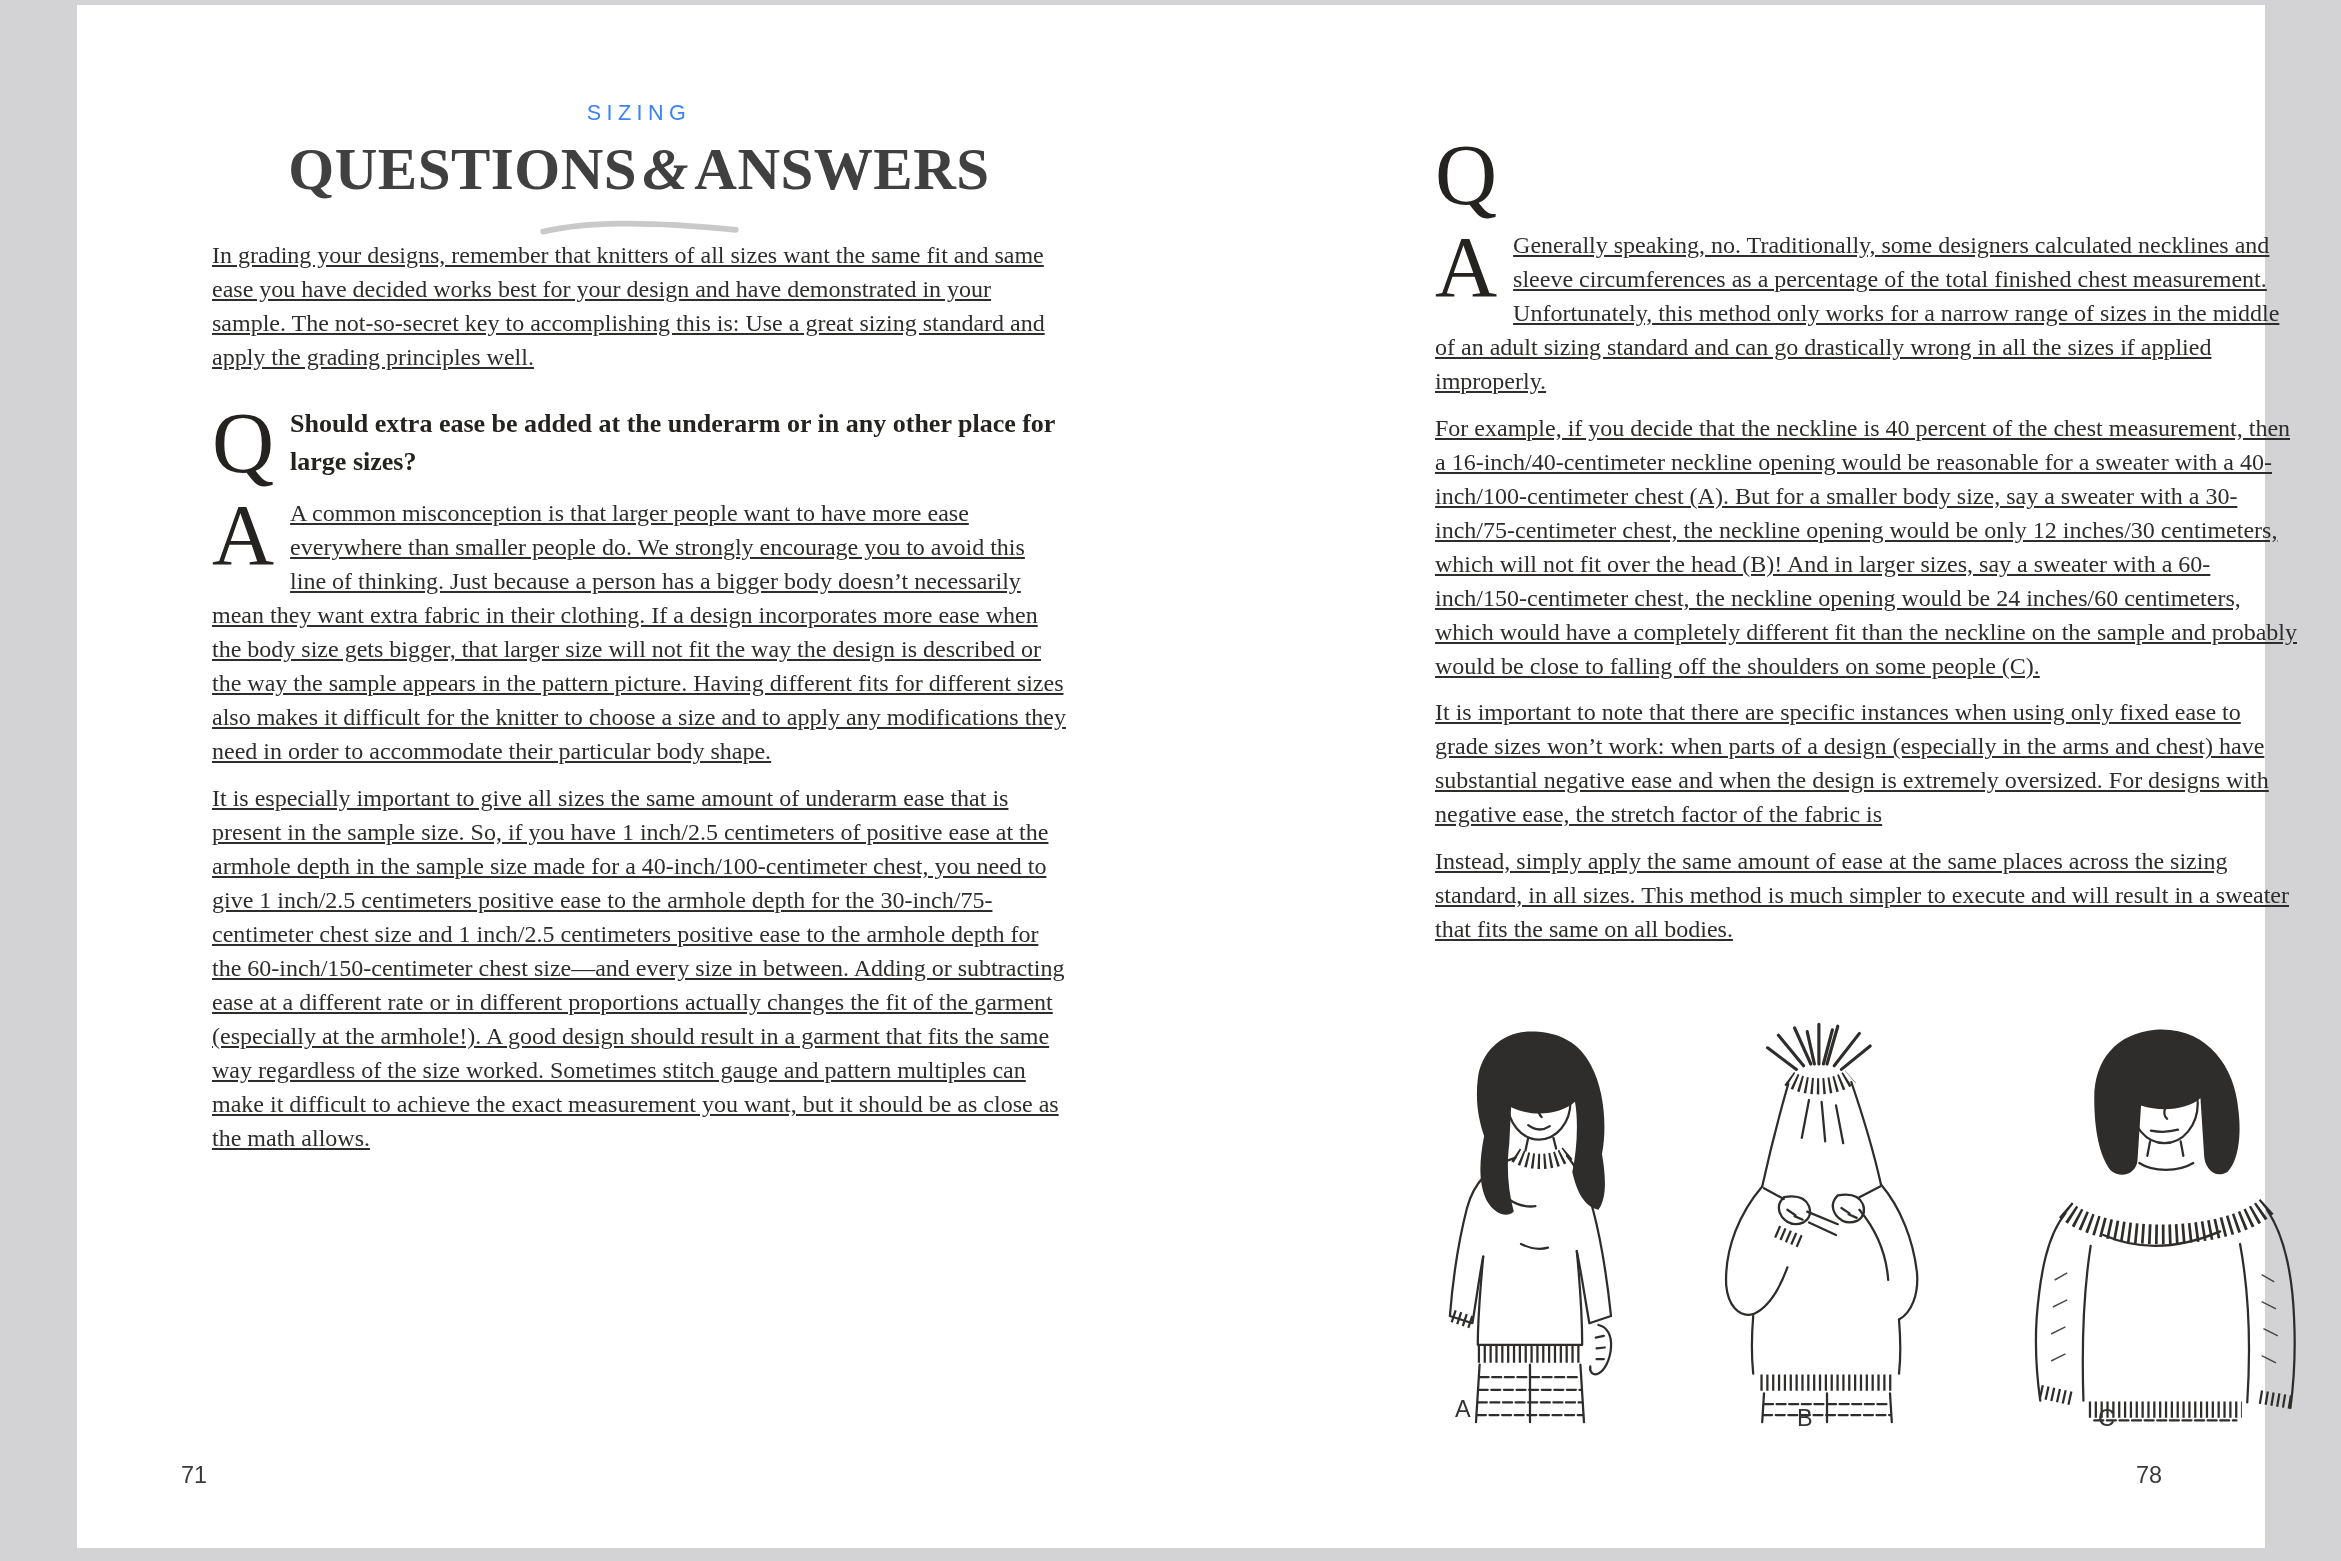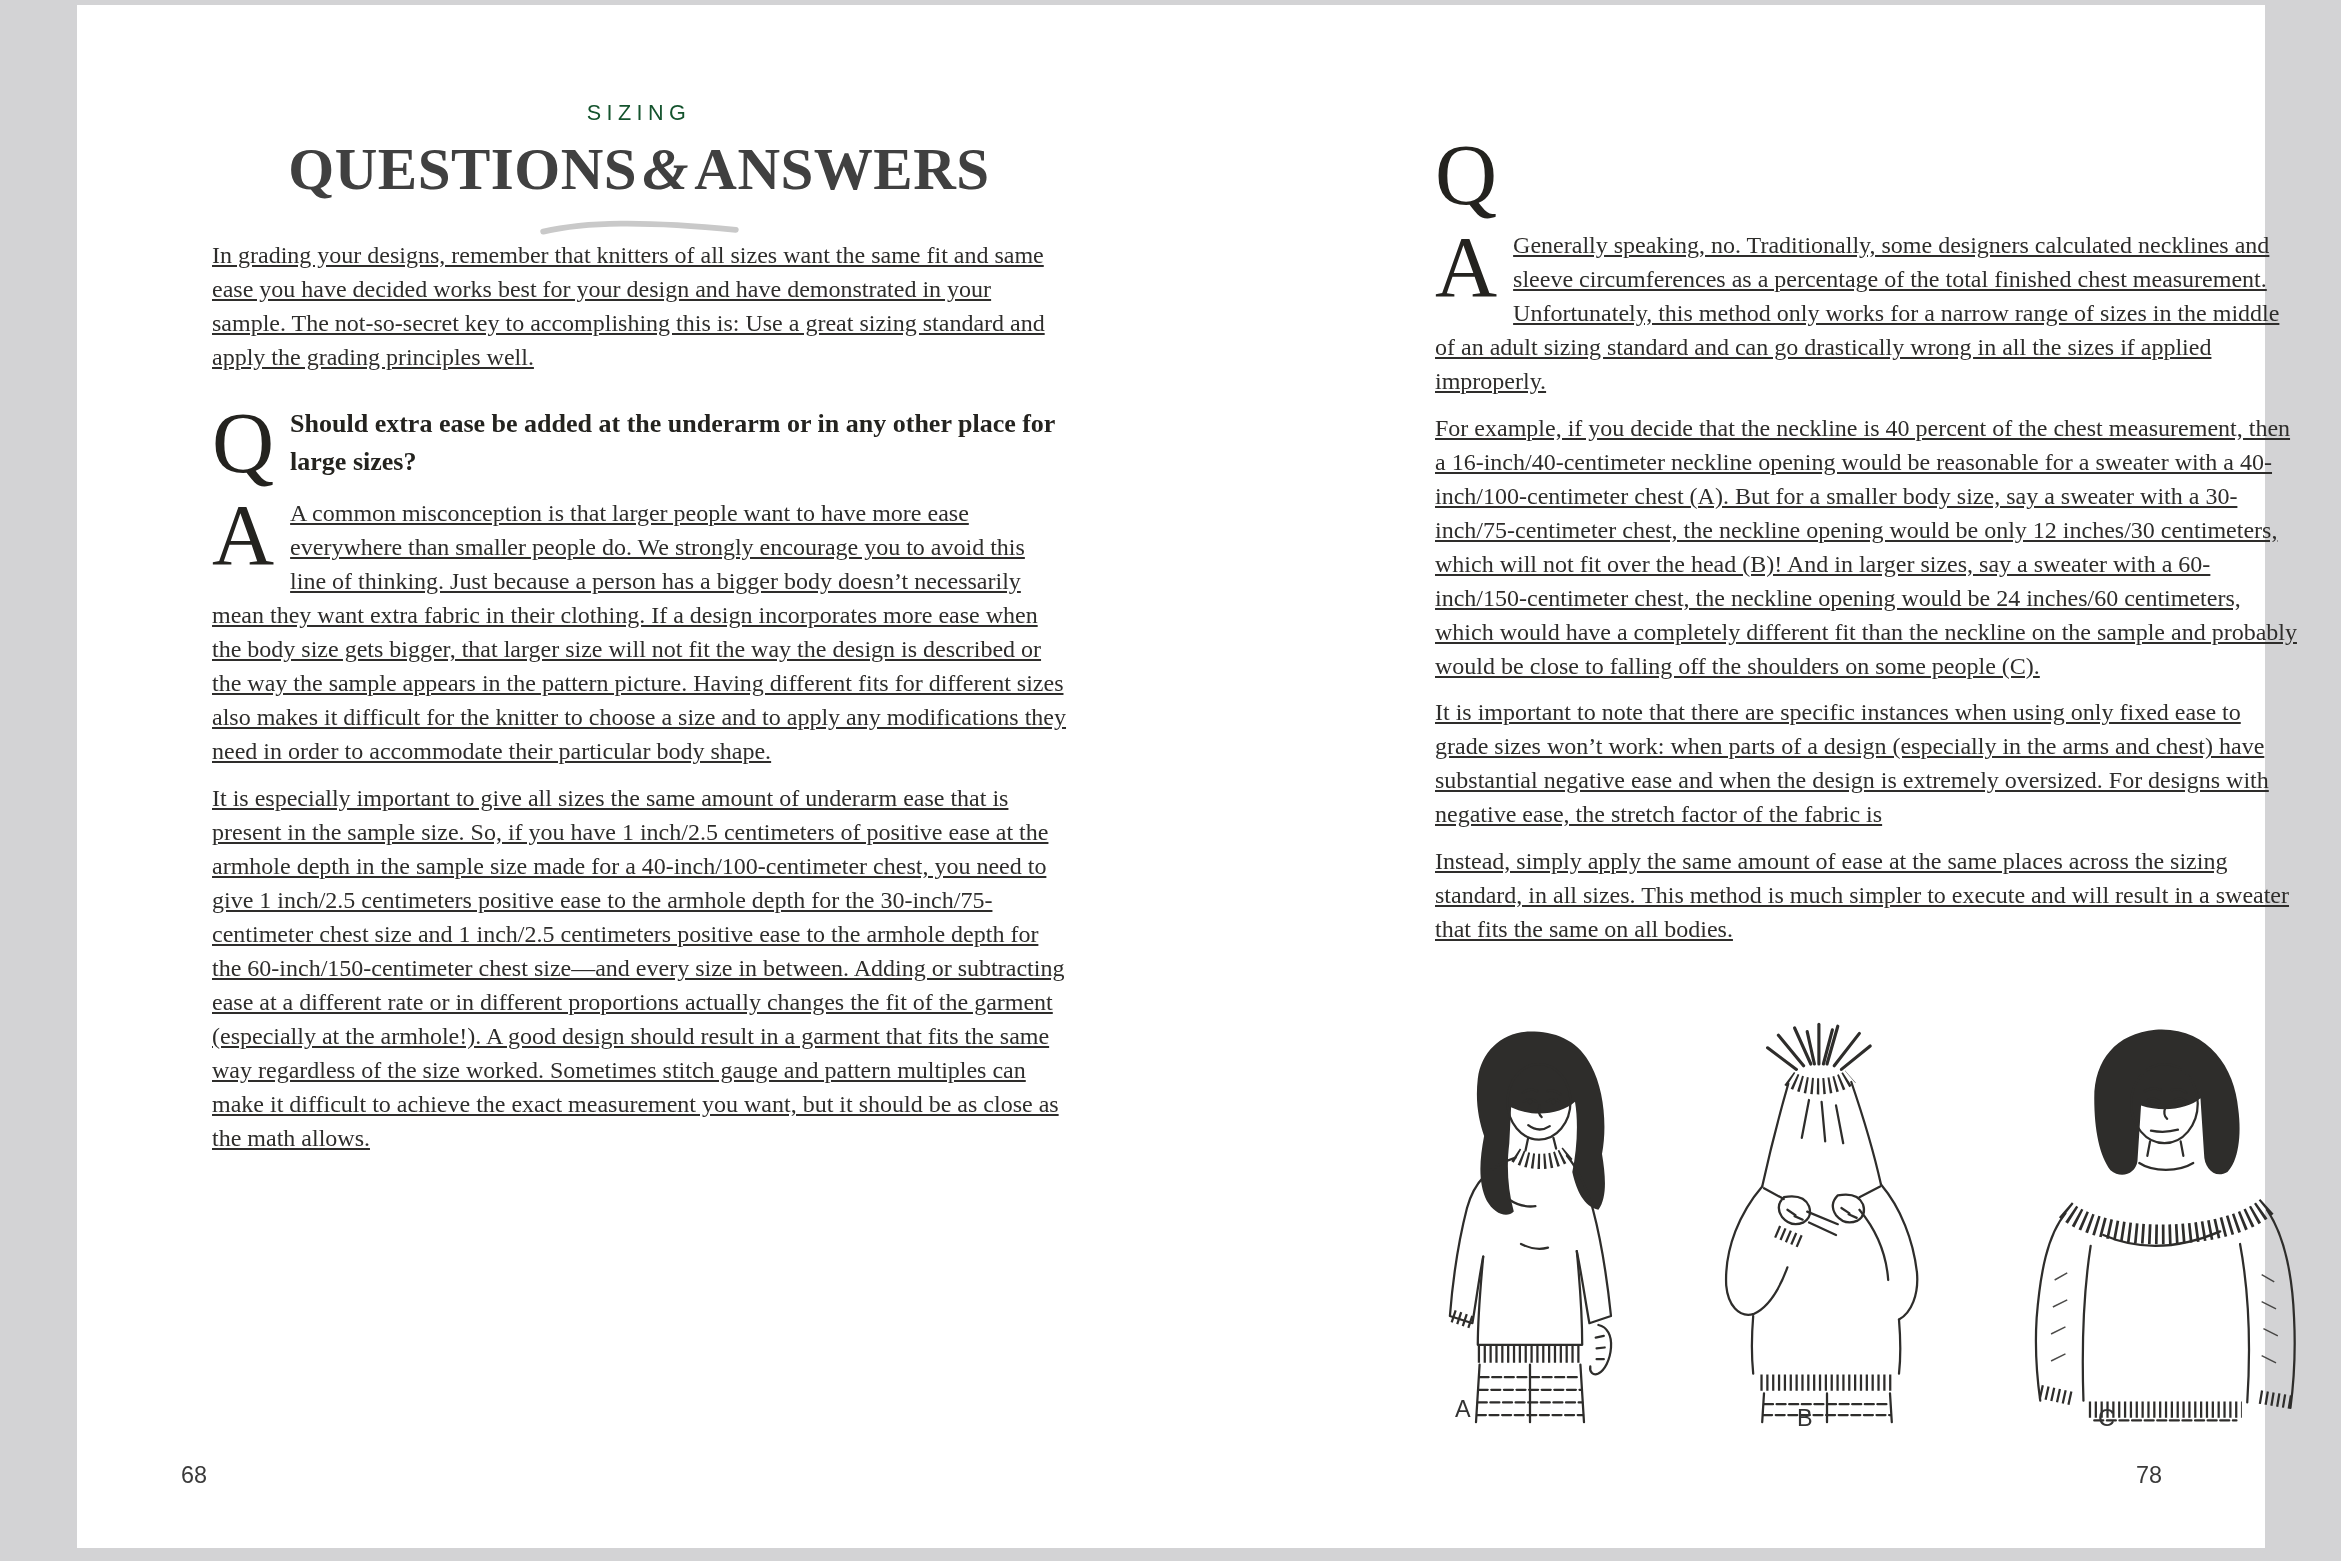--- a/index.html
+++ b/index.html
@@ -23,7 +23,7 @@
   .kicker{
     font-family:"Liberation Sans","DejaVu Sans",sans-serif;
     font-size:21.6px;line-height:27px;letter-spacing:5.4px;
-    color:#14532d;font-weight:400;margin:0;
+    color:#3b82f6;font-weight:400;margin:0;
   }
   .page-title{
     margin:10.8px 0 0 0;font-size:59px;line-height:67px;font-weight:700;

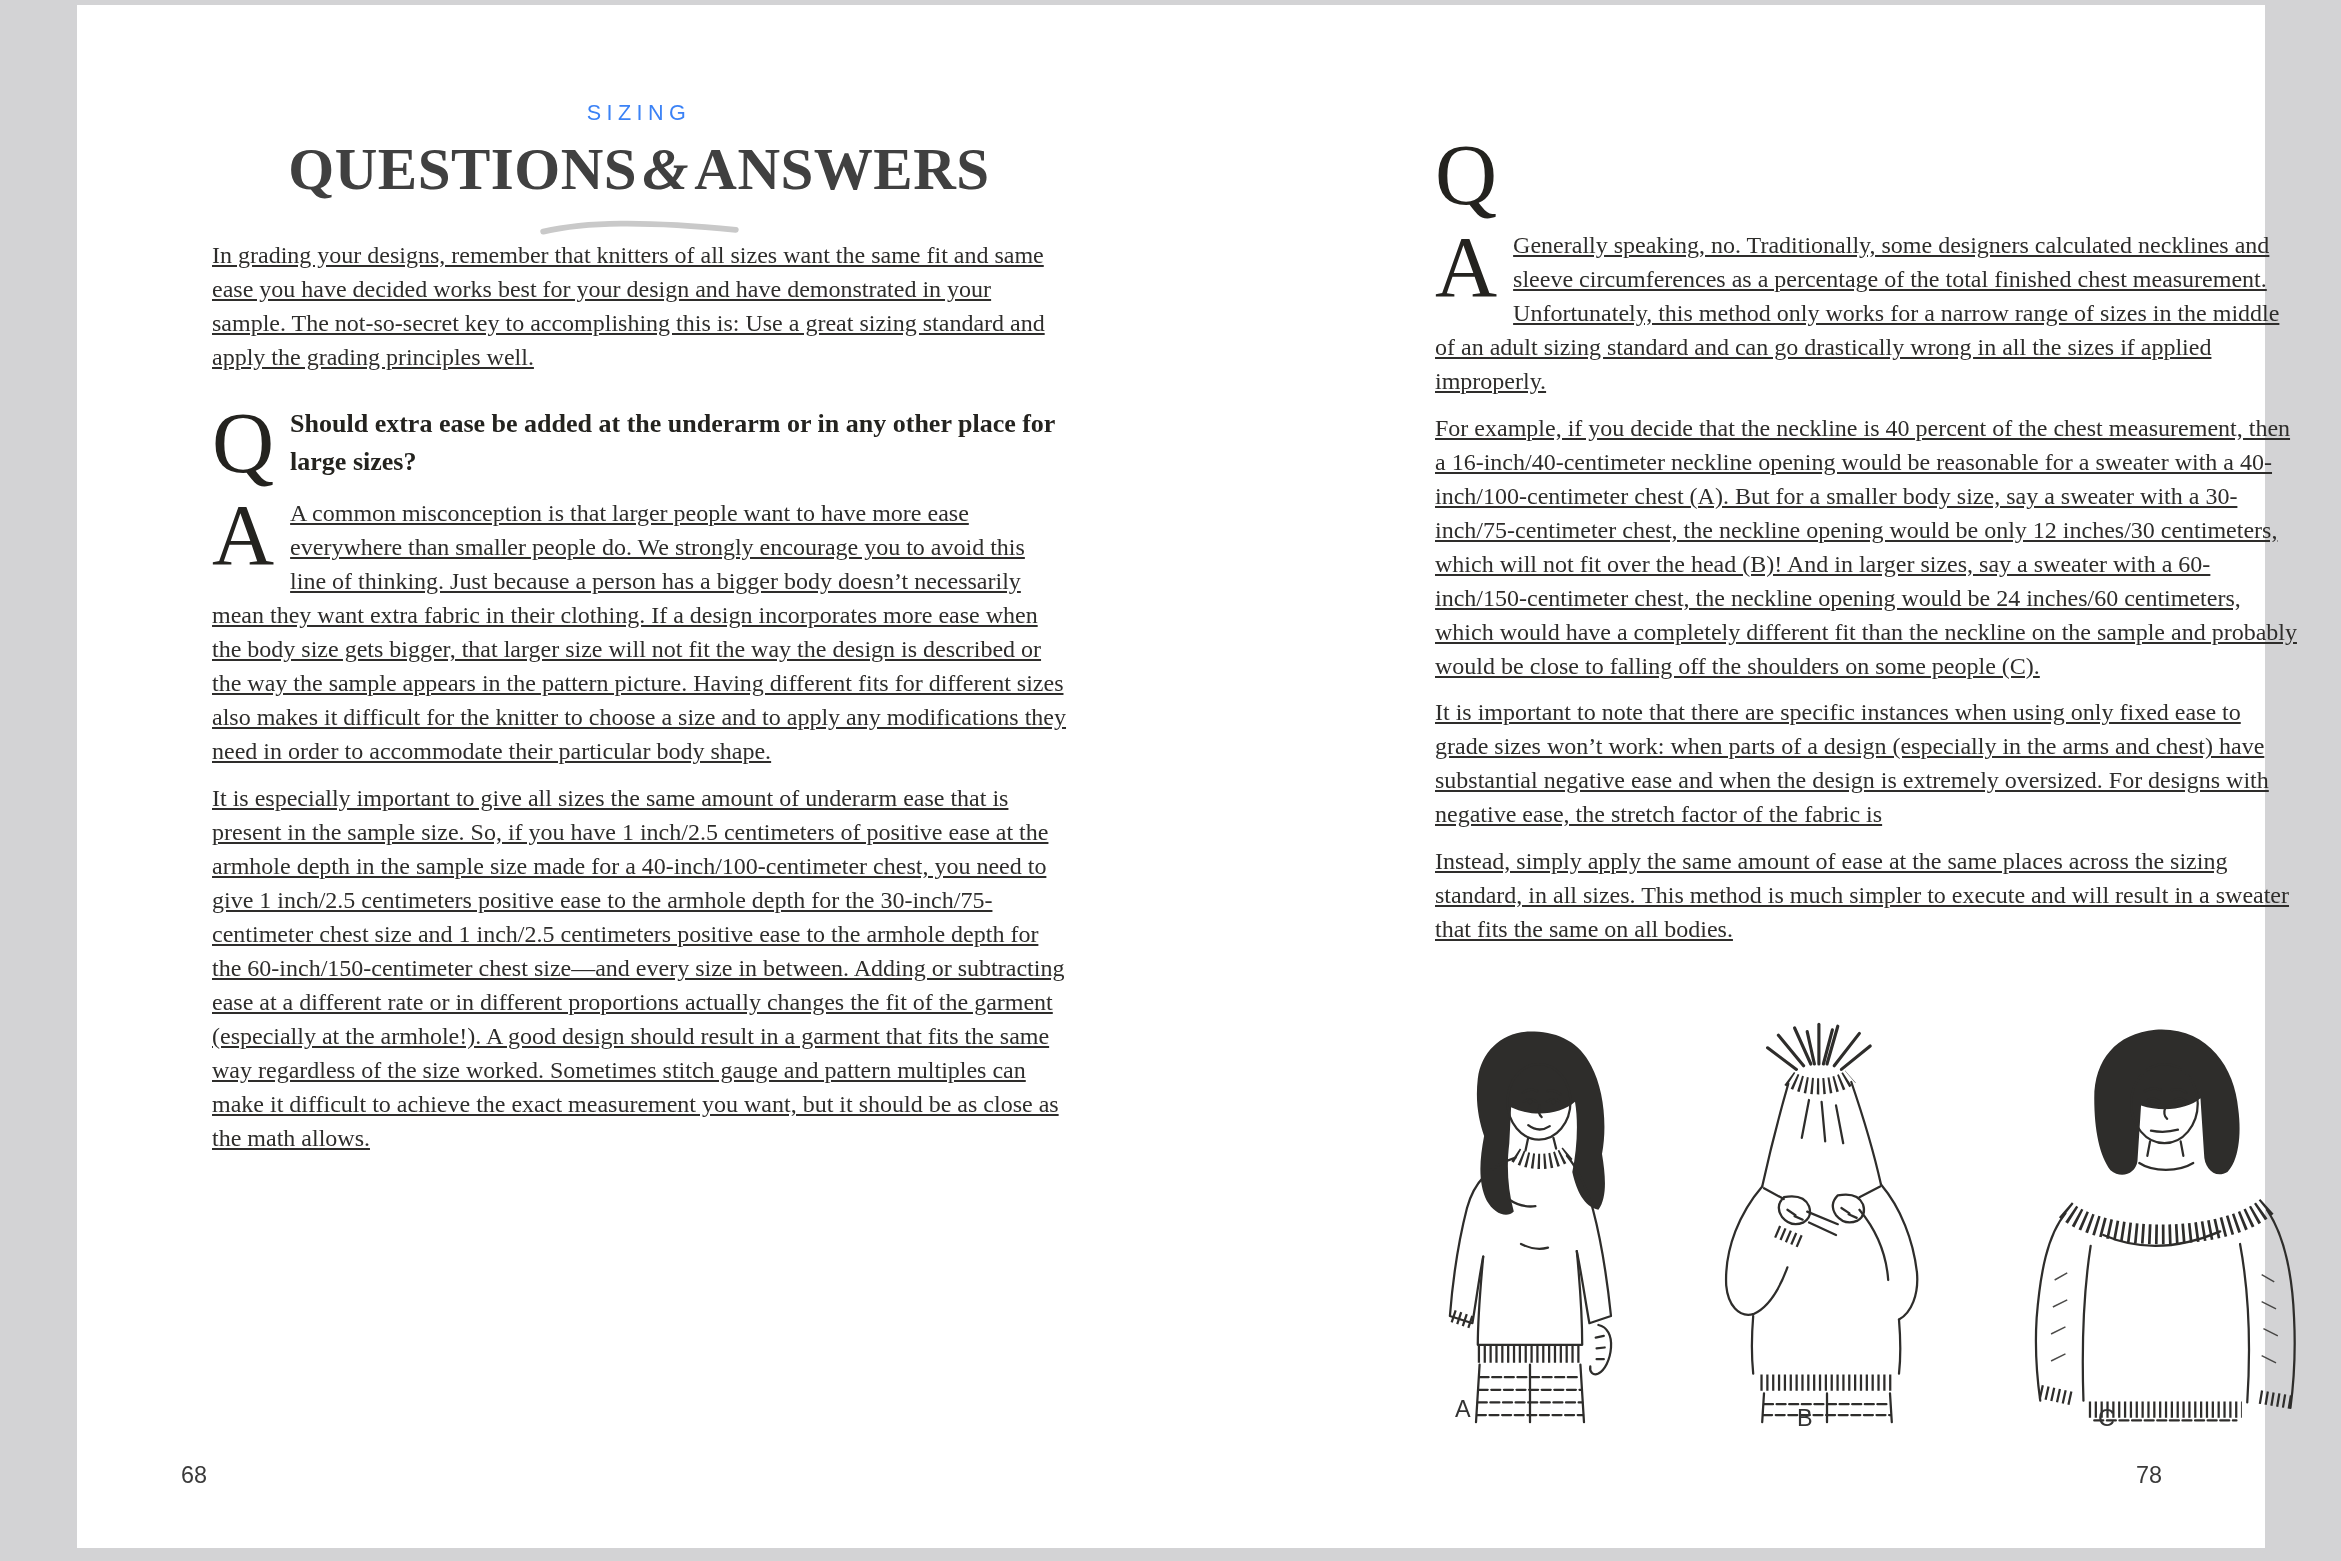--- a/index.html
+++ b/index.html
@@ -248,7 +248,7 @@
     <span class="fig-label">C</span>
   </div>
 
-  <span class="pageno pageno-left">68</span>
+  <span class="pageno pageno-left">71</span>
   <span class="pageno pageno-right">78</span>
 
 </div>

